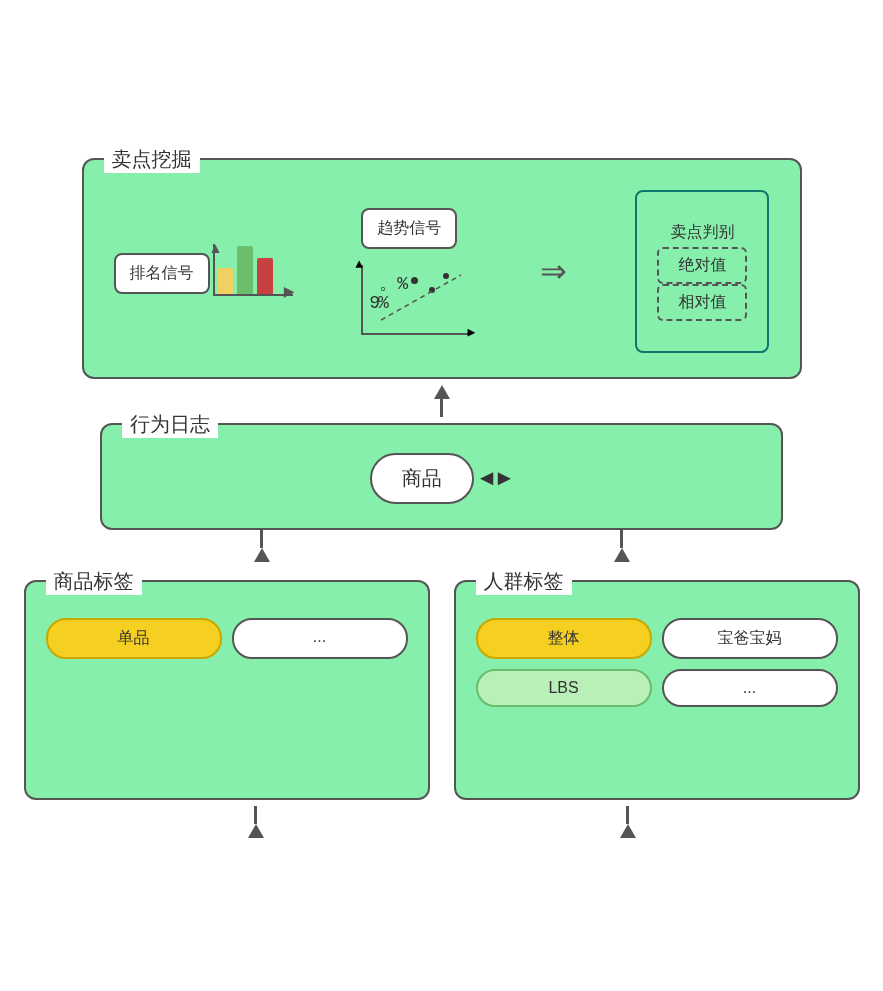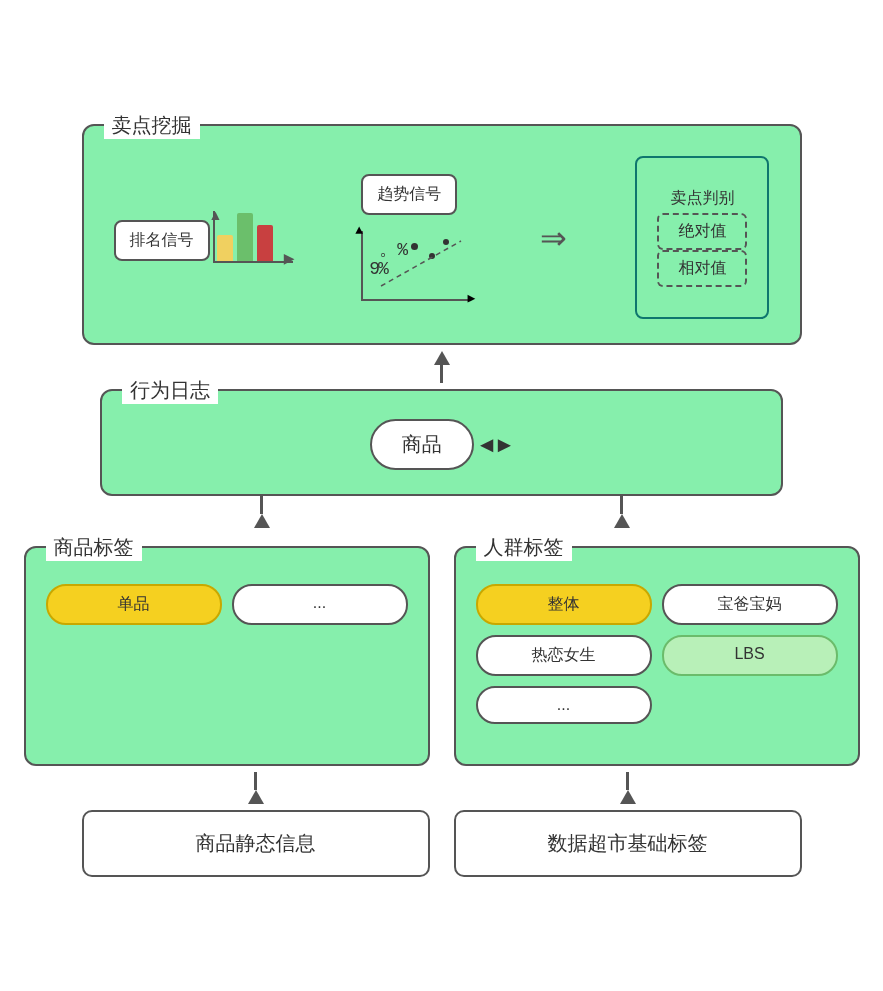--- a/index.html
+++ b/index.html
@@ -415,7 +415,6 @@
       <div class="tag-grid">
         <div class="tag yellow">整体</div>
         <div class="tag plain">宝爸宝妈</div>
-        <div class="tag plain">热恋女生</div>
         <div class="tag green">LBS</div>
         <div class="tag plain">...</div>
       </div>

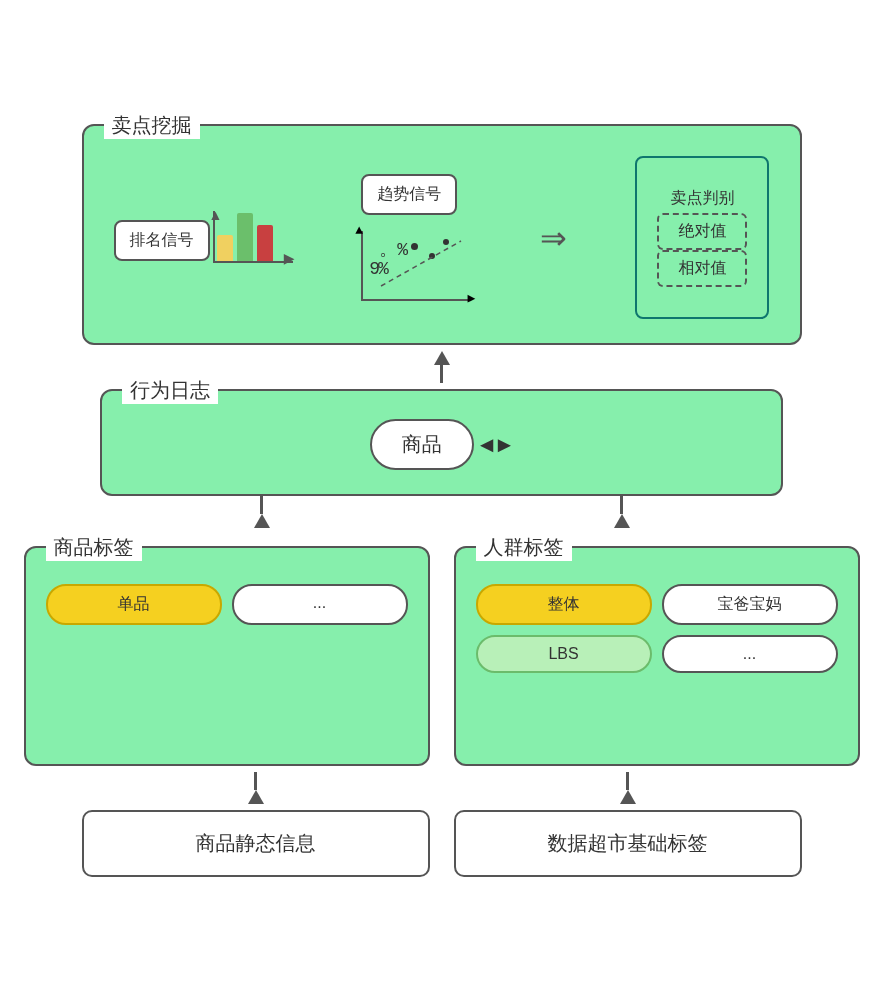--- a/index.html
+++ b/index.html
@@ -436,10 +436,6 @@
     </div>
   </div>
 
-  <div class="source-row">
-    <div class="source-box">商品静态信息</div>
-    <div class="source-box">数据超市基础标签</div>
-  </div>
 
 </div>
 

